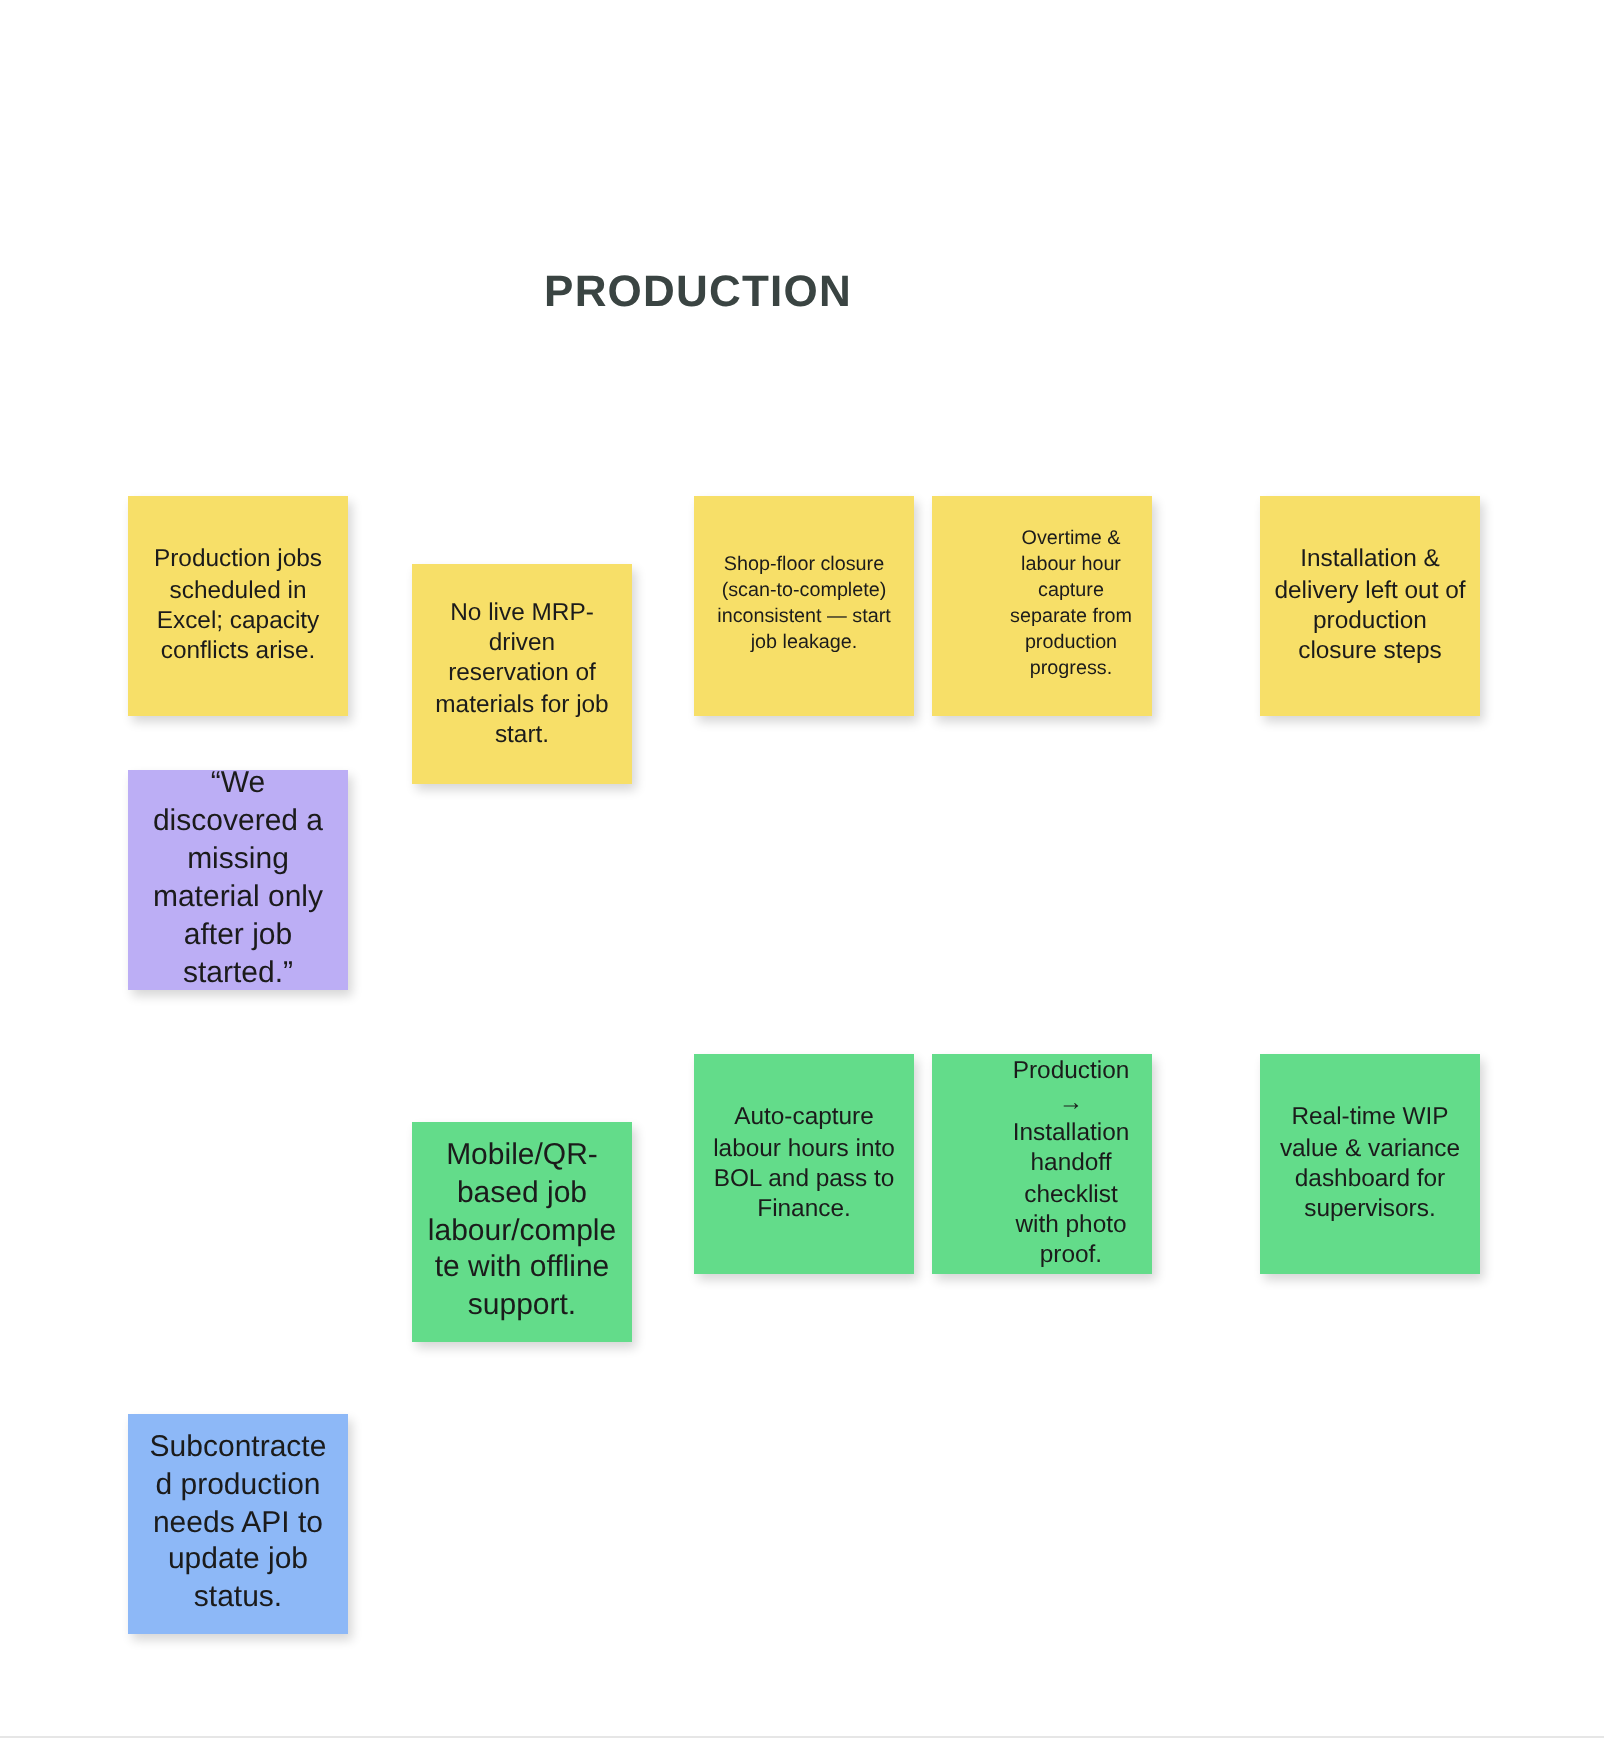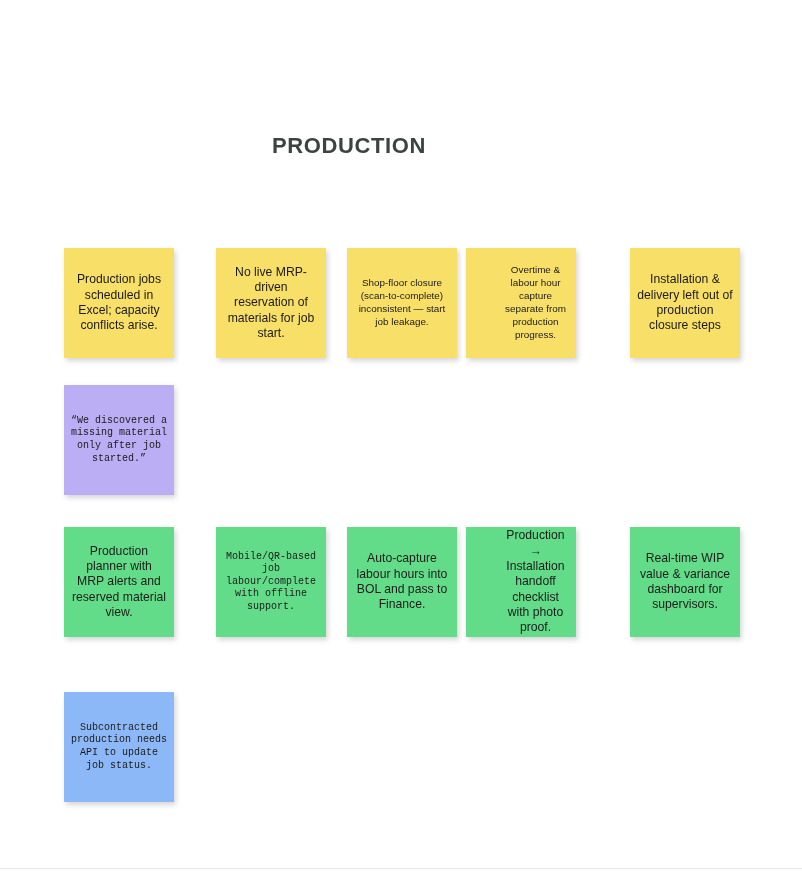--- a/index.html
+++ b/index.html
@@ -69,7 +69,7 @@
 
   
   .col-1 { left: 64px; justify-content: center; }
-  .col-2 { left: 216px; }
+  .col-2 { left: 206px; margin-top: 34px; }
   .col-3 { left: 347px; }
   .col-4 { left: 466px; padding-left: 36px; }
   .col-5 { left: 630px; justify-content: flex-end; }

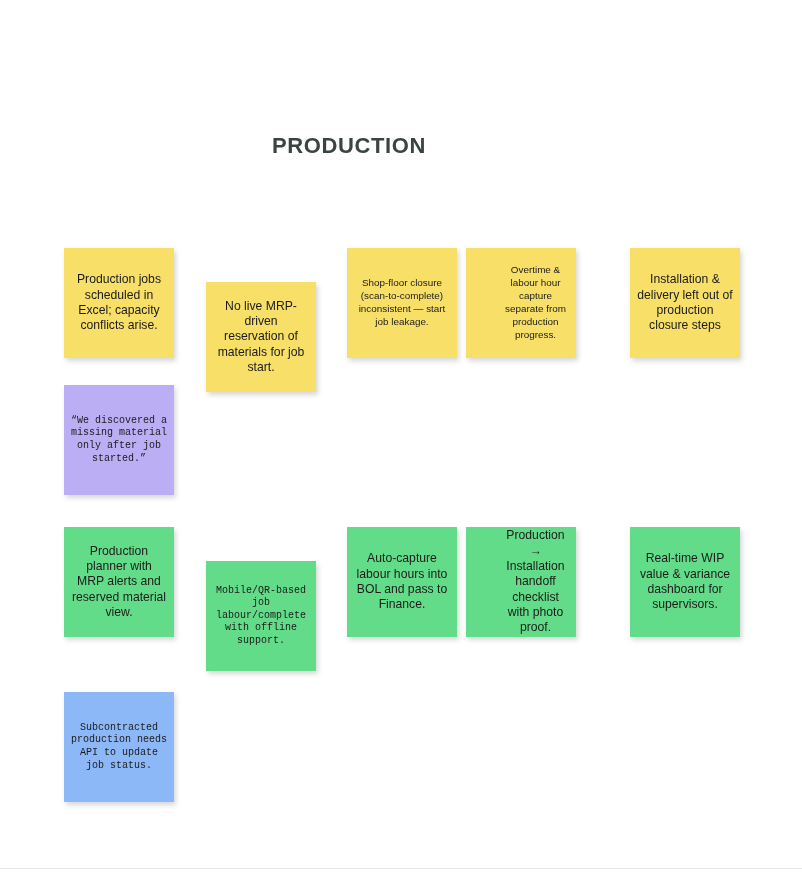--- a/index.html
+++ b/index.html
@@ -58,7 +58,7 @@
 
   
   .t-md { font-size: 12.2px; }
-  .t-sm { font-size: 10px; font-family: Liberation Mono, monospace; }
+  .t-sm { font-size: 15px; }
   .t-xs { font-size: 9.9px; line-height: 1.3; }
 
   

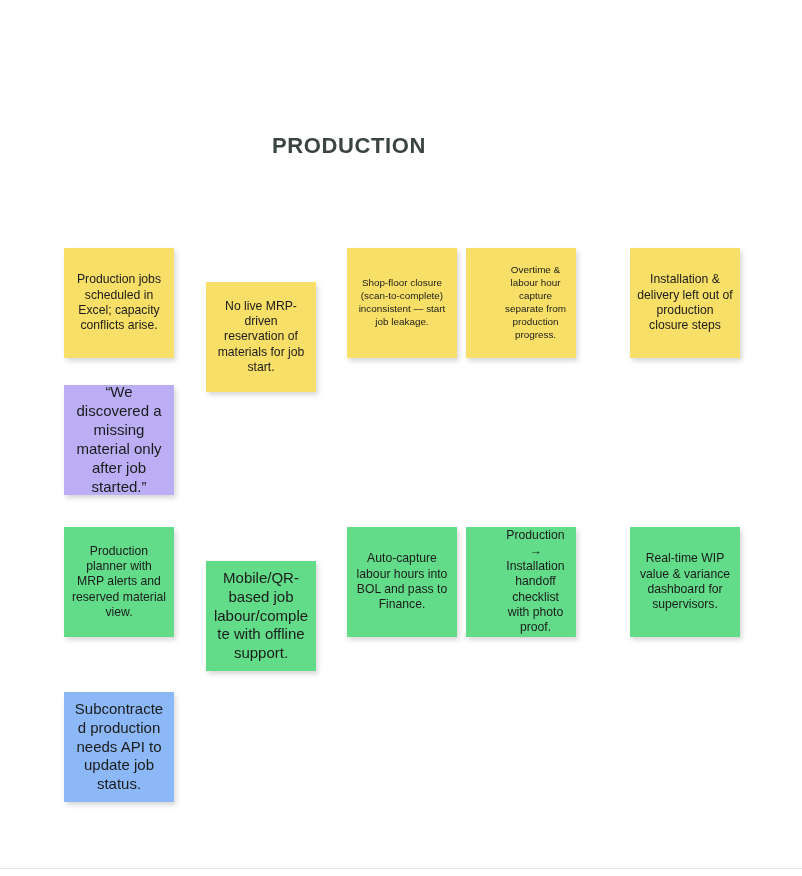--- a/index.html
+++ b/index.html
@@ -116,9 +116,6 @@
     <span class="note-text t-sm">“We discovered a missing material only after job started.”</span>
   </div>
 
-  <div class="note c-green col-1 row-3">
-    <span class="note-text t-md">Production planner with MRP alerts and reserved material view.</span>
-  </div>
   <div class="note c-green col-2 row-3">
     <span class="note-text t-sm">Mobile/QR-based job labour/complete with offline support.</span>
   </div>

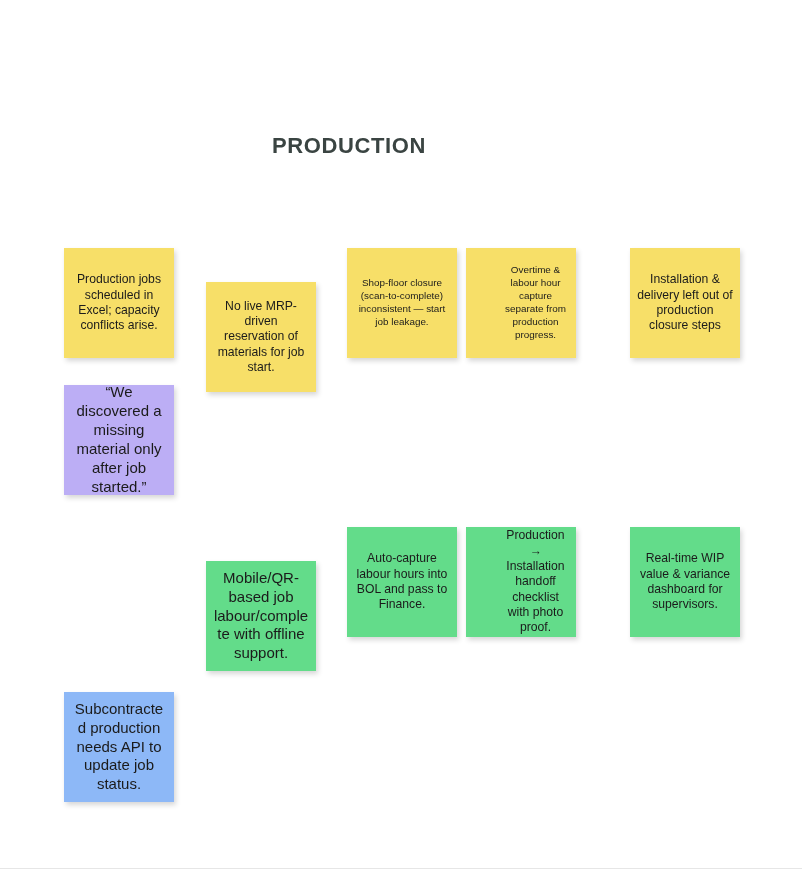--- a/index.html
+++ b/index.html
@@ -78,7 +78,7 @@
   .row-1 { top: 248px; }
   .row-2 { top: 385px; }
   .row-3 { top: 527px; }
-  .row-4 { top: 692px; }
+  .row-4 { top: 707px; }
 
   .footer-rule {
     position: absolute;

